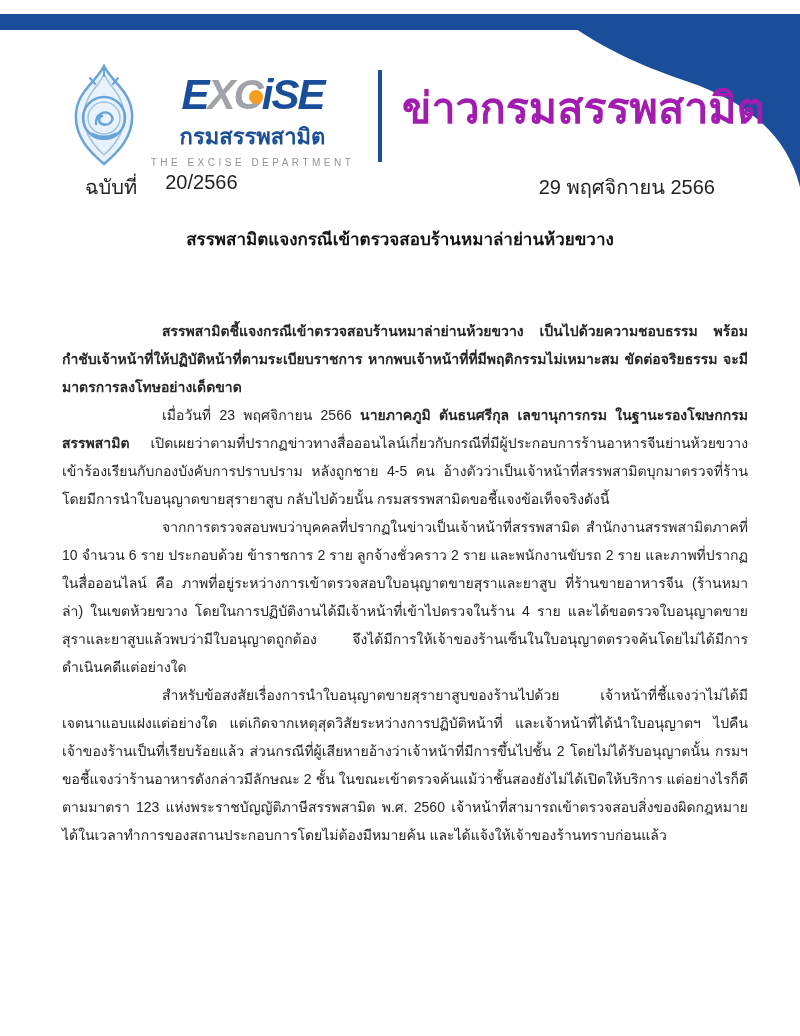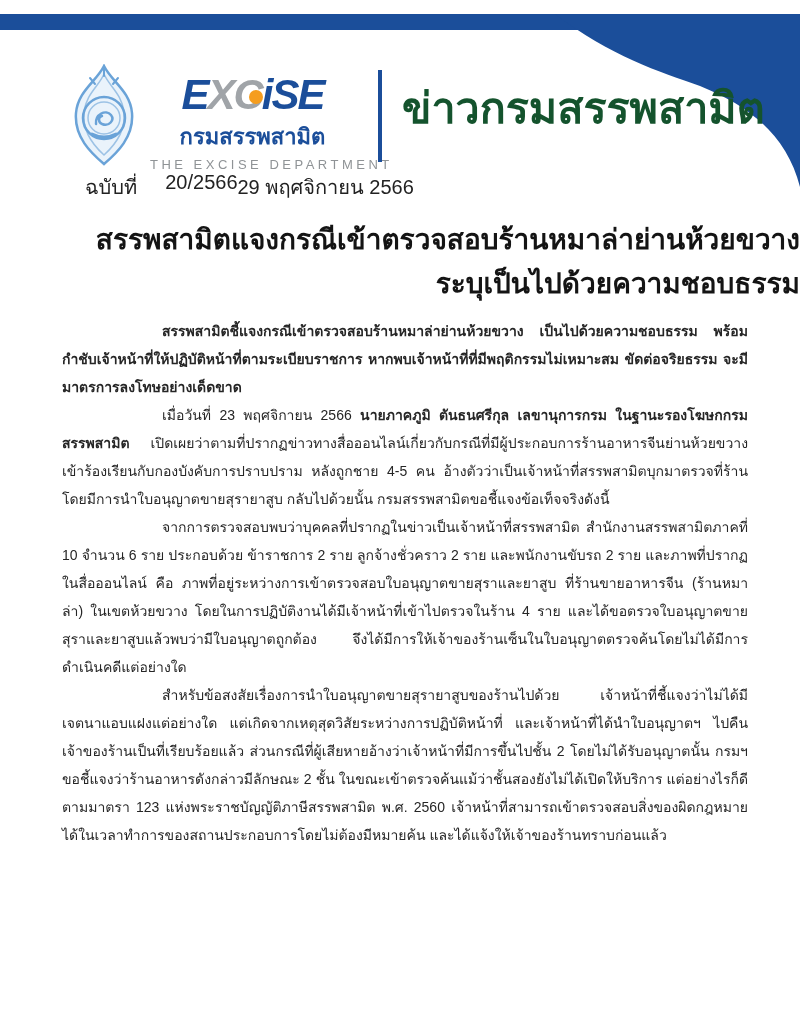--- a/index.html
+++ b/index.html
@@ -50,7 +50,7 @@
   }
   .news-banner {
     position:absolute; left:402px; top:60px;
-    font-size:43px; font-weight:bold; color:#14532d;
+    font-size:43px; font-weight:bold; color:#a21caf;
     letter-spacing:0px; white-space:nowrap;
   }
 

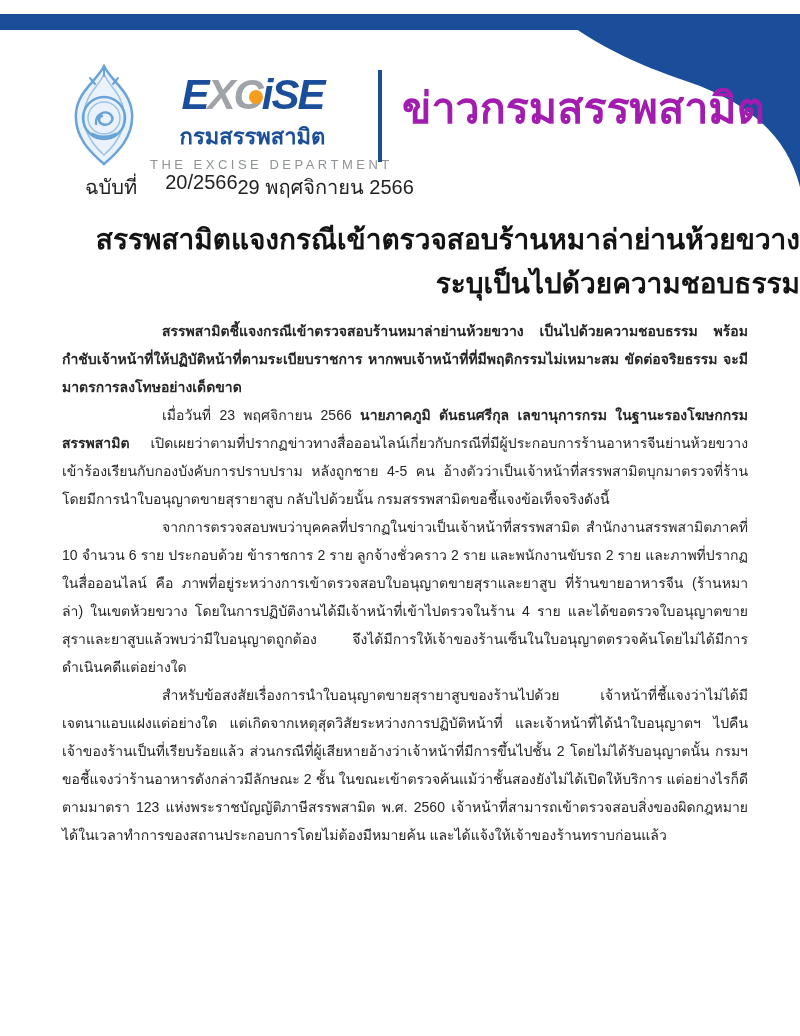--- a/index.html
+++ b/index.html
@@ -42,7 +42,7 @@
     background:#f59d1e;
   }
   .logo-thai { font-size:22px; font-weight:bold; color:#1b4e9a; margin-top:1px; }
-  .logo-eng { font-size:13px; color:#8f9396; letter-spacing:3.5px; margin-top:3px; white-space:nowrap; }
+  .logo-eng { font-size:10px; color:#8f9396; letter-spacing:3.5px; margin-top:3px; white-space:nowrap; }
 
   .vert-divider {
     position:absolute; left:378px; top:56px;

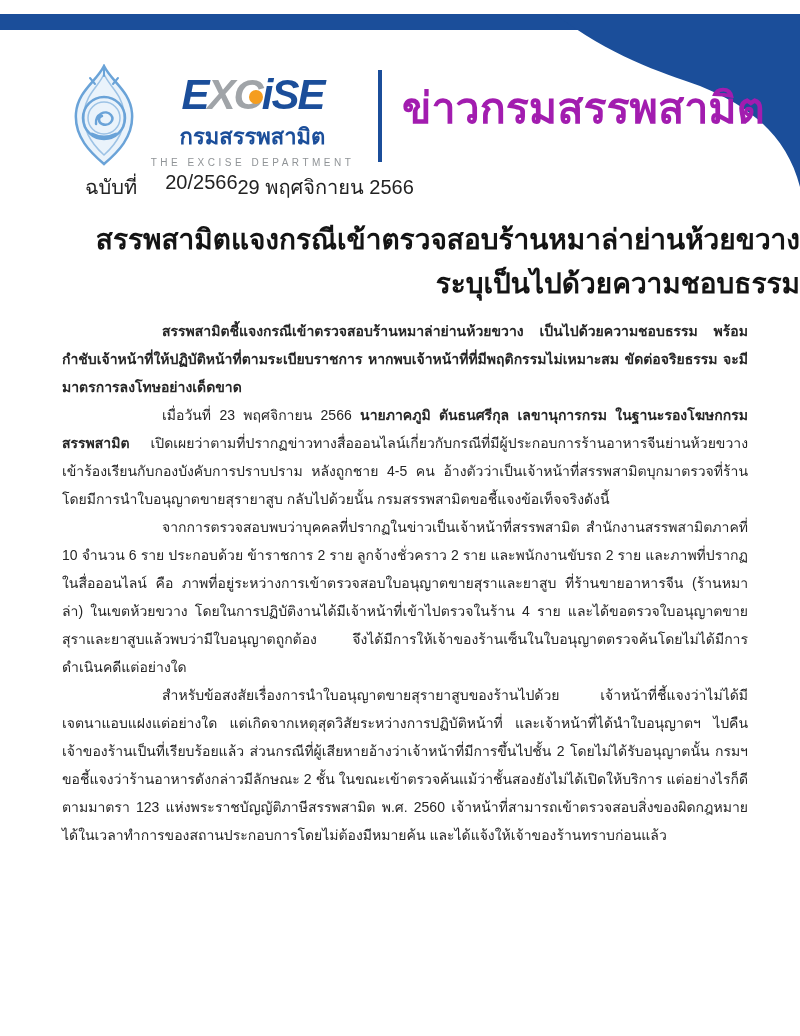--- a/index.html
+++ b/index.html
@@ -57,7 +57,7 @@
   
   .meta-row {
     position:absolute; top:157px; left:85px; right:85px;
-    display:flex; justify-content:flex-start;
+    display:flex; justify-content:space-between;
     font-size:20px; color:#222222;
   }
   .issue-group { display:flex; }

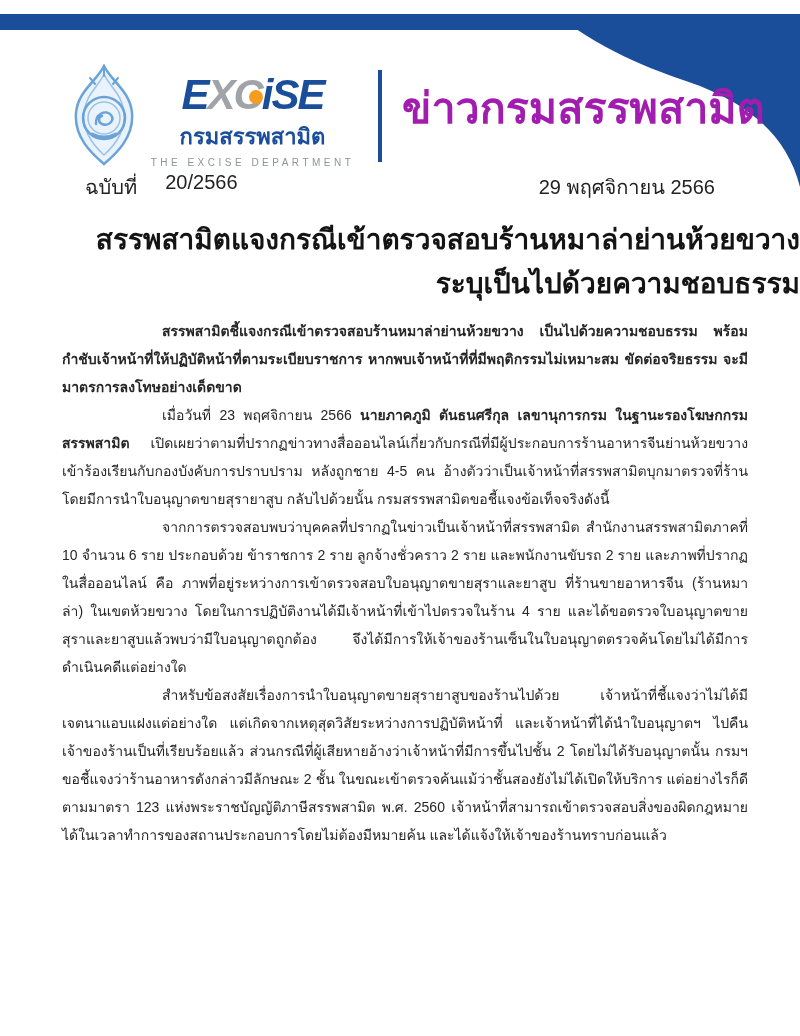--- a/index.html
+++ b/index.html
@@ -66,8 +66,8 @@
   
   .doc-title {
     position:absolute; top:204px; left:0; right:0;
-    text-align:right;
-    font-size:28px; font-weight:bold; color:#141414;
+    text-align:center;
+    font-size:17px; font-weight:bold; color:#141414;
     line-height:44px;
   }
 

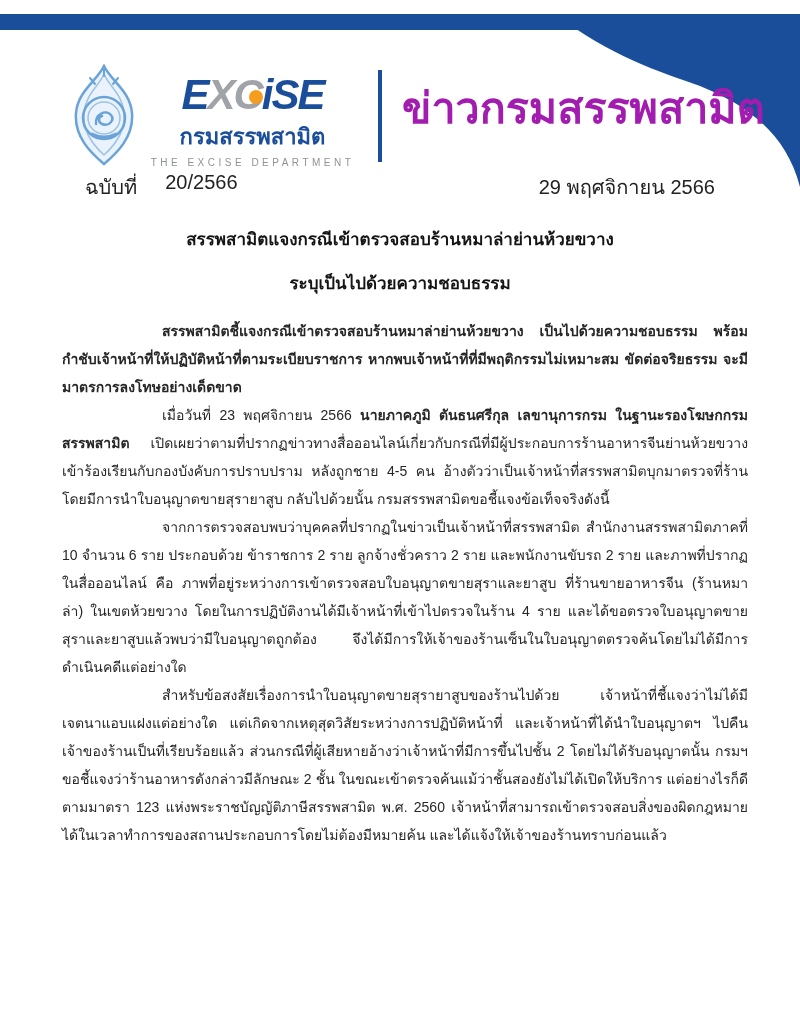--- a/index.html
+++ b/index.html
@@ -130,7 +130,6 @@
 
   <div class="doc-title">
     <div>สรรพสามิตแจงกรณีเข้าตรวจสอบร้านหมาล่าย่านห้วยขวาง</div>
-    <div>ระบุเป็นไปด้วยความชอบธรรม</div>
   </div>
 
   <div class="content">

